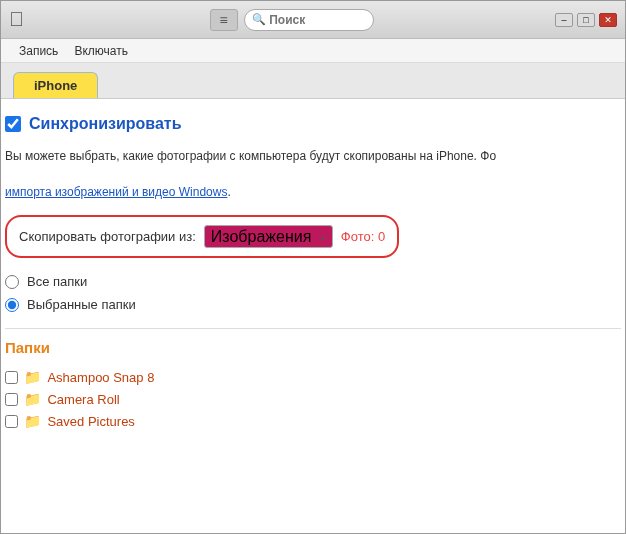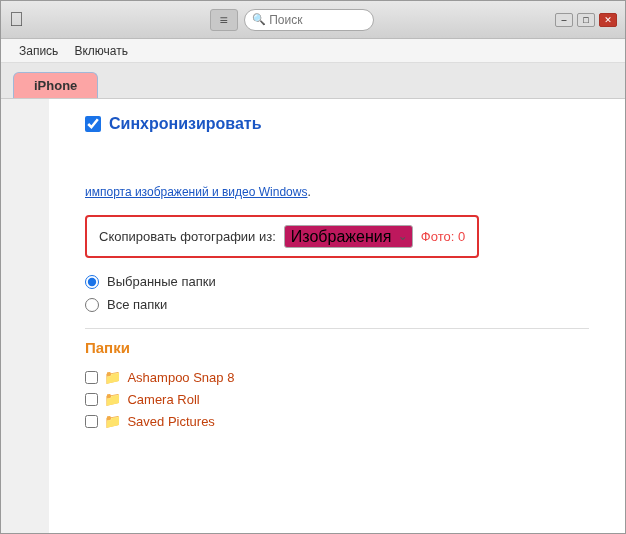--- a/index.html
+++ b/index.html
@@ -82,6 +82,7 @@
       background: transparent;
       width: 100%;
       color: #555;
+      font-weight: bold;
     }
 
     .search-icon-text {

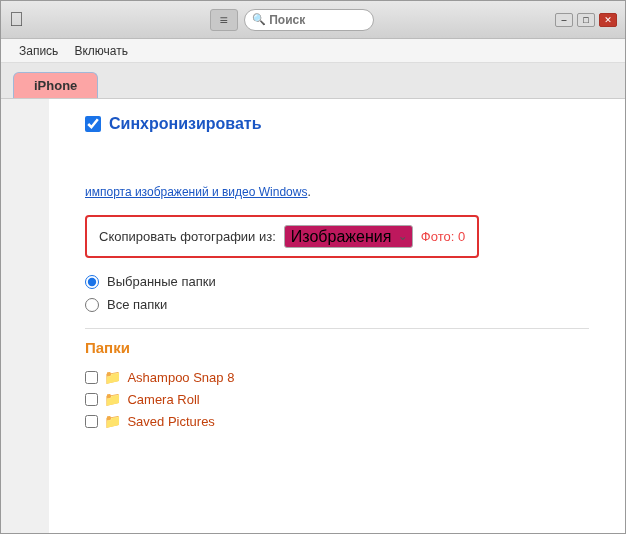--- a/index.html
+++ b/index.html
@@ -146,7 +146,7 @@
     }
 
     .tab-btn {
-      background: #fca5a5;
+      background: #fde047;
       border: 1px solid #a0b8d8;
       border-bottom: none;
       border-radius: 6px 6px 0 0;

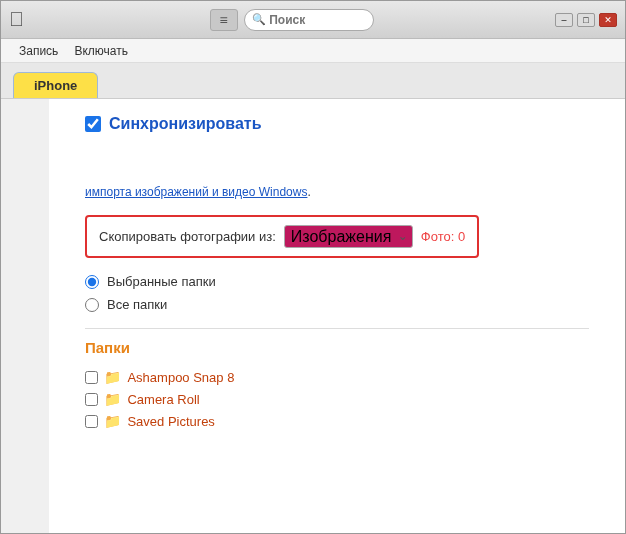--- a/index.html
+++ b/index.html
@@ -162,8 +162,7 @@
       flex: 1;
       background: white;
       overflow-y: auto;
-      padding: 16px 36px;
-      margin-left: 48px;
+      padding: 16px 4px;
     }
 
     

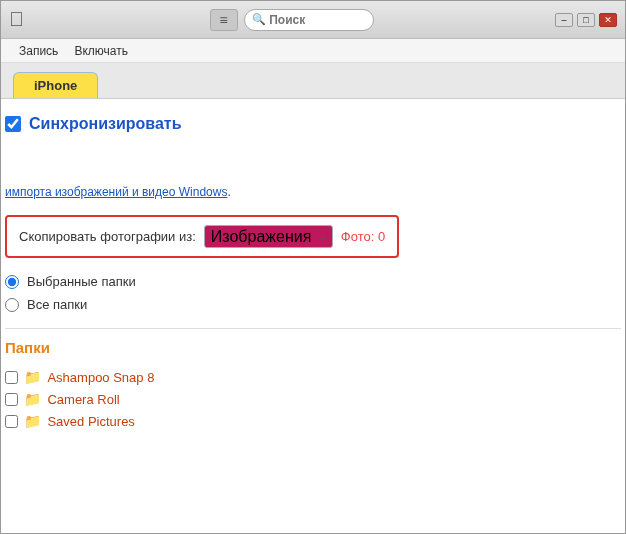--- a/index.html
+++ b/index.html
@@ -367,7 +367,7 @@
 
     
     <div class="info-text">
-      <br>
+      <span>Вы можете выбрать, какие фотографии с компьютера будут скопированы на iPhone. Фо</span><br>
       <br>
       <span class="link-text">импорта изображений и видео Windows</span><span>.</span>
     </div>

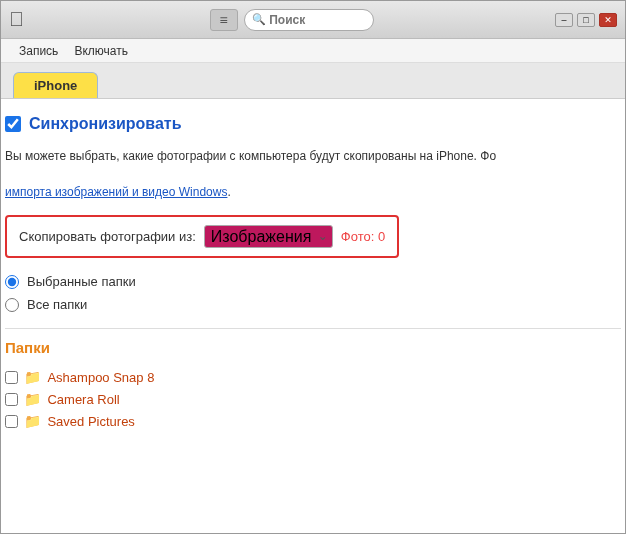--- a/index.html
+++ b/index.html
@@ -202,7 +202,7 @@
     
     .copy-section {
       border: 2px solid #e03030;
-      border-radius: 4px;
+      border-radius: 16px;
       padding: 8px 12px;
       display: inline-flex;
       align-items: center;

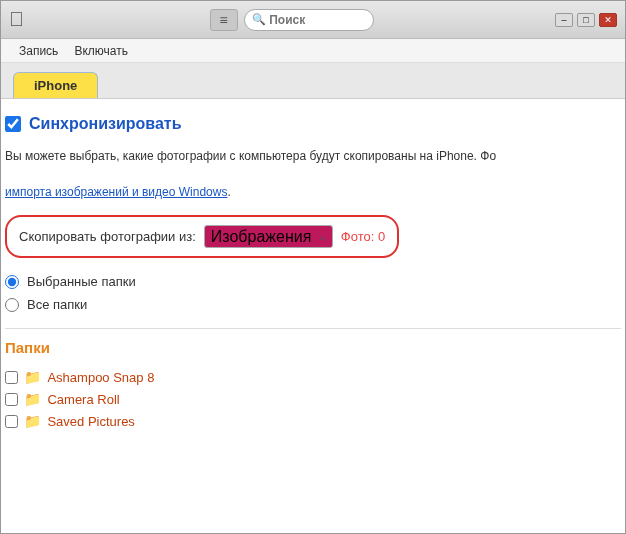--- a/index.html
+++ b/index.html
@@ -388,12 +388,12 @@
     
     <div class="options-section">
       <div class="option-row">
+        <input type="radio" class="option-radio" name="folder-opt" style="">
+        <span class="option-label">Все папки</span>
+      </div>
+      <div class="option-row">
         <input type="radio" class="option-radio" name="folder-opt" checked="" style="">
         <span class="option-label">Выбранные папки</span>
-      </div>
-      <div class="option-row">
-        <input type="radio" class="option-radio" name="folder-opt" style="">
-        <span class="option-label">Все папки</span>
       </div>
     </div>
 

